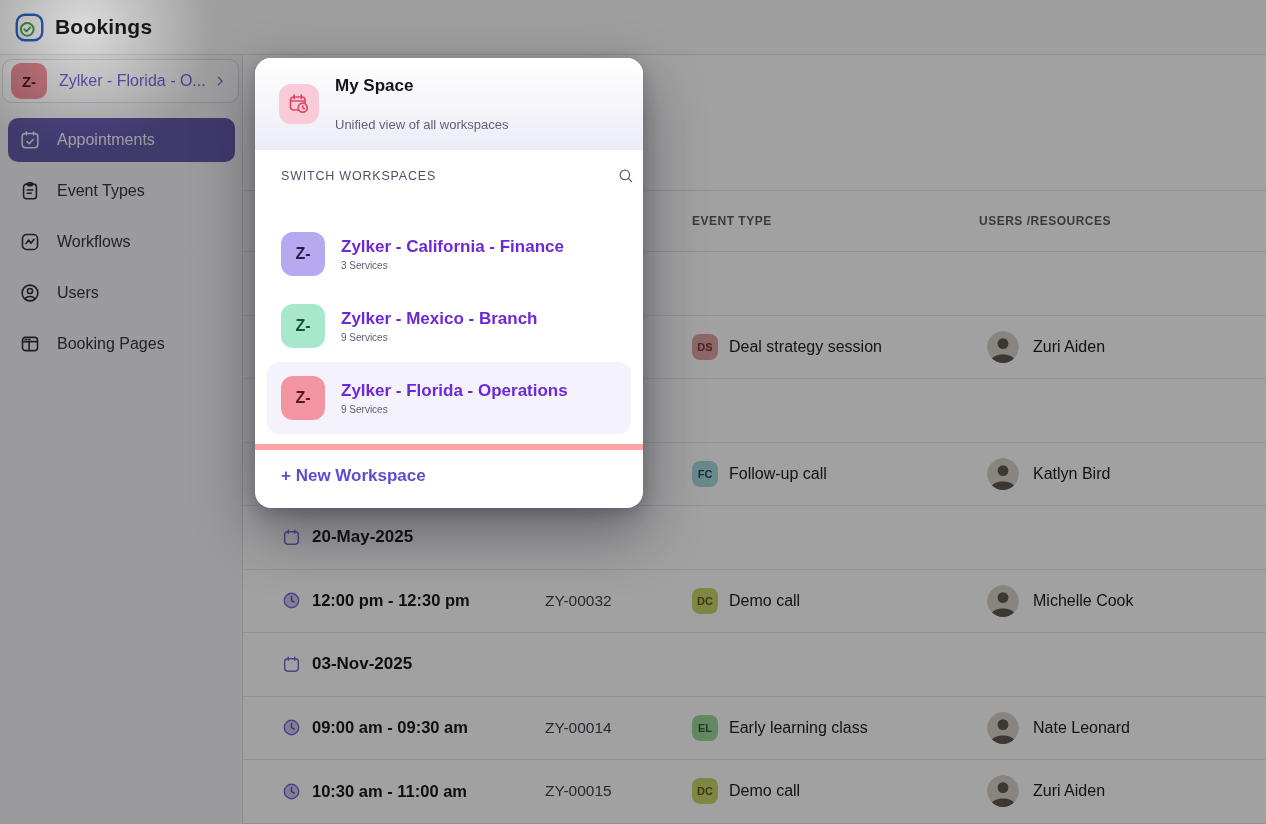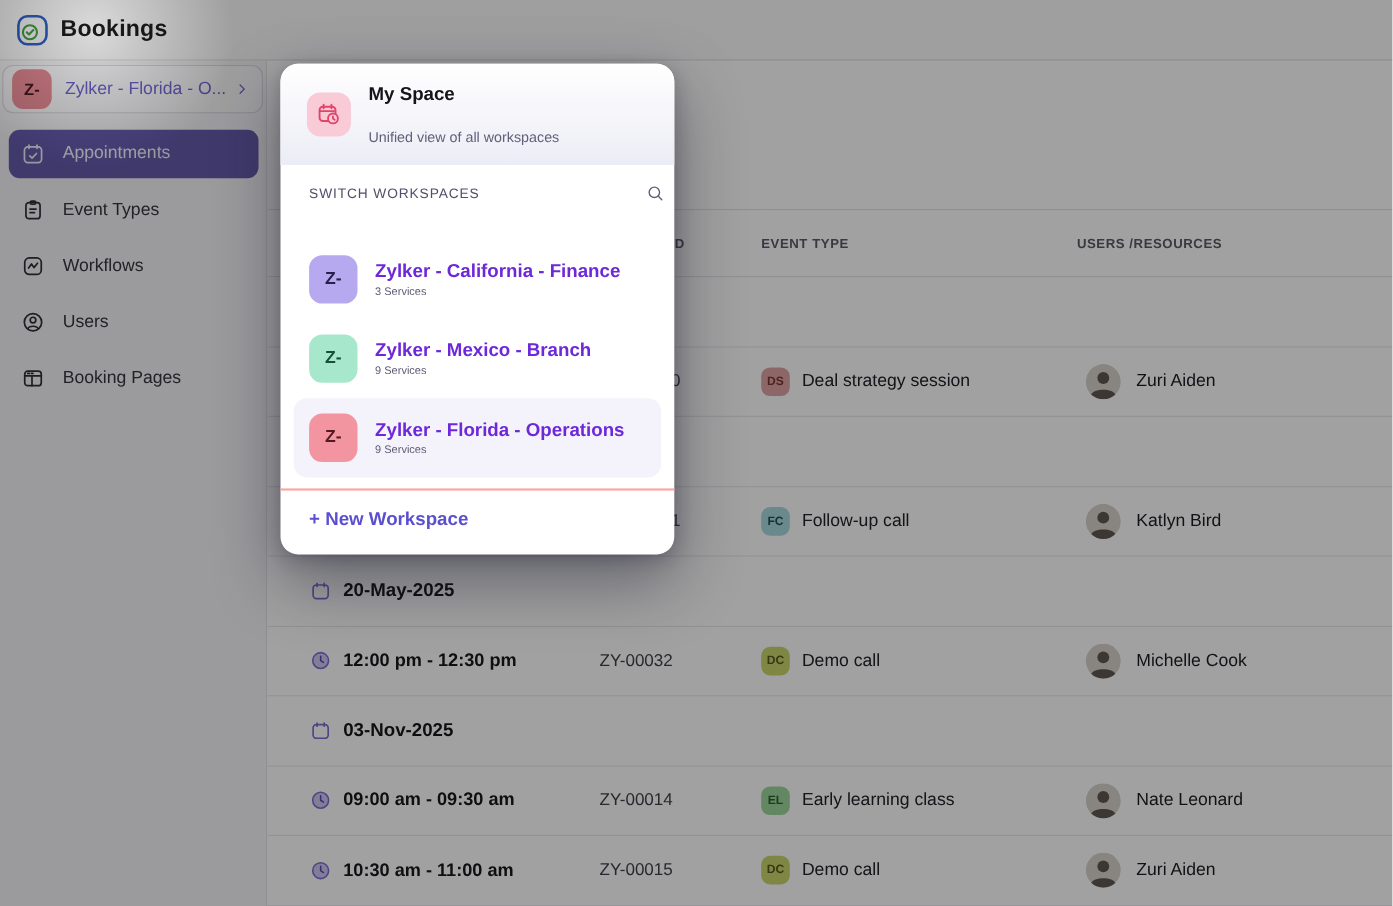--- a/index.html
+++ b/index.html
@@ -63,7 +63,7 @@
     background:radial-gradient(circle 170px at 85px 27px, rgba(0,0,0,0.13), rgba(0,0,0,0.37) 75%); }
 
   
-  .popup { position:absolute; top:58px; left:255px; width:358px; z-index:60; background:#fff;
+  .popup { position:absolute; top:58px; left:255px; width:388px; z-index:60; background:#fff;
     border-radius:16px; box-shadow:0 24px 60px rgba(25,25,45,.45), 0 4px 16px rgba(25,25,45,.25); }
   .popup-header { height:92px; border-radius:16px 16px 0 0; display:flex; align-items:center; padding:0 24px;
     background:linear-gradient(#ffffff, #ececf6); cursor:pointer; }

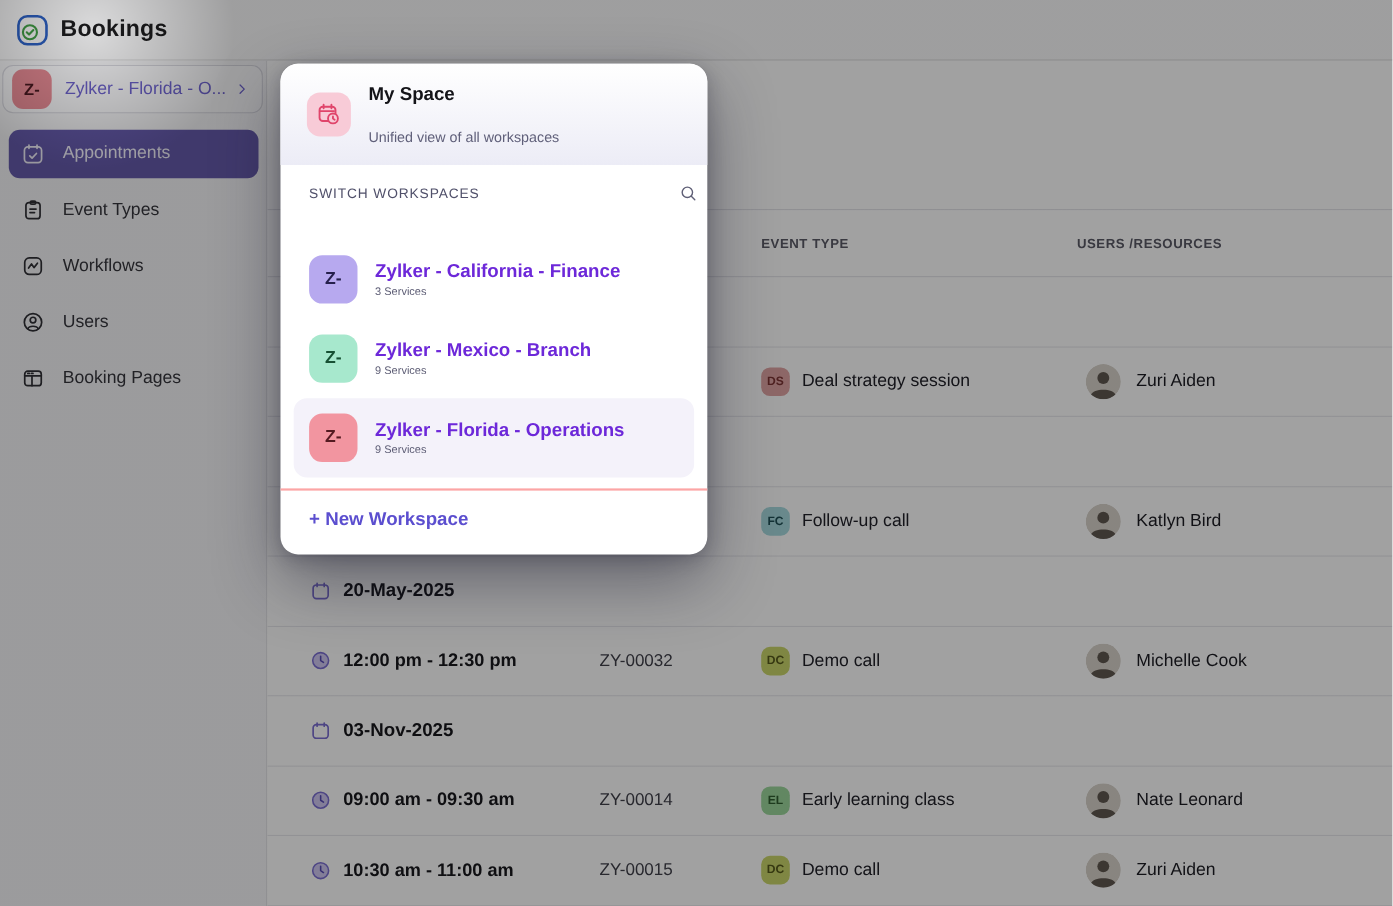--- a/index.html
+++ b/index.html
@@ -84,7 +84,7 @@
   .wsi-text { margin-left:16px; }
   .wsi-name { font-size:17px; font-weight:700; color:#6d28d9;text-align:right; }
   .wsi-services { margin-top:3px; font-size:10px; color:#5c5c74; }
-  .popup-footer { margin-top:10px; border-top:2px solid #fca5a5; padding:16px 26px 22px; }
+  .popup-footer { margin-top:10px; border-top:6px solid #fca5a5; padding:16px 26px 22px; }
   .new-ws { font-size:17px; font-weight:700; color:var(--link,#5b4ecf); cursor:pointer; display:inline-block; }
 </style>
 </head>

